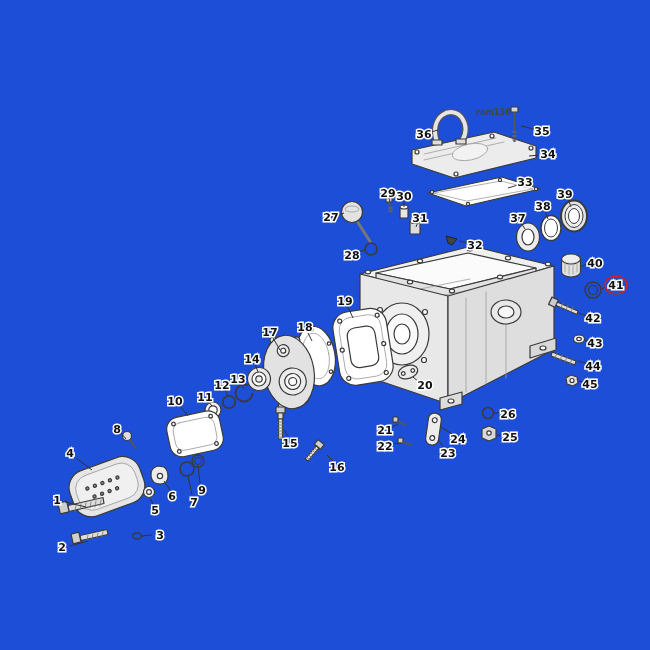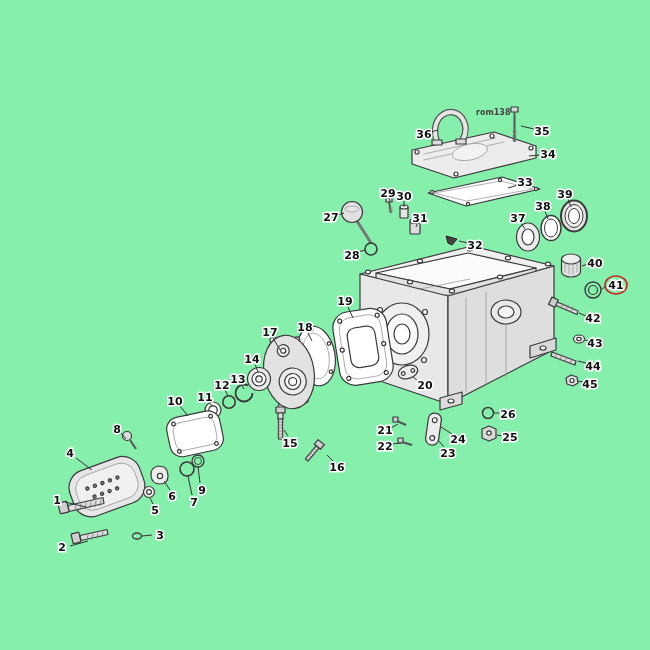--- a/index.html
+++ b/index.html
@@ -3,7 +3,7 @@
 <meta charset="utf-8">
 <style>
   html,body{margin:0;padding:0;background:#fff;}
-  #page{position:relative;width:650px;height:650px;background:#86efac;overflow:hidden;
+  #page{position:relative;width:650px;height:650px;background:#1d4ed8;overflow:hidden;
         font-family:"DejaVu Sans", sans-serif;}
   svg{display:block;}
   .callout{font:bold 11px "DejaVu Sans", sans-serif;fill:#111;text-anchor:middle;

